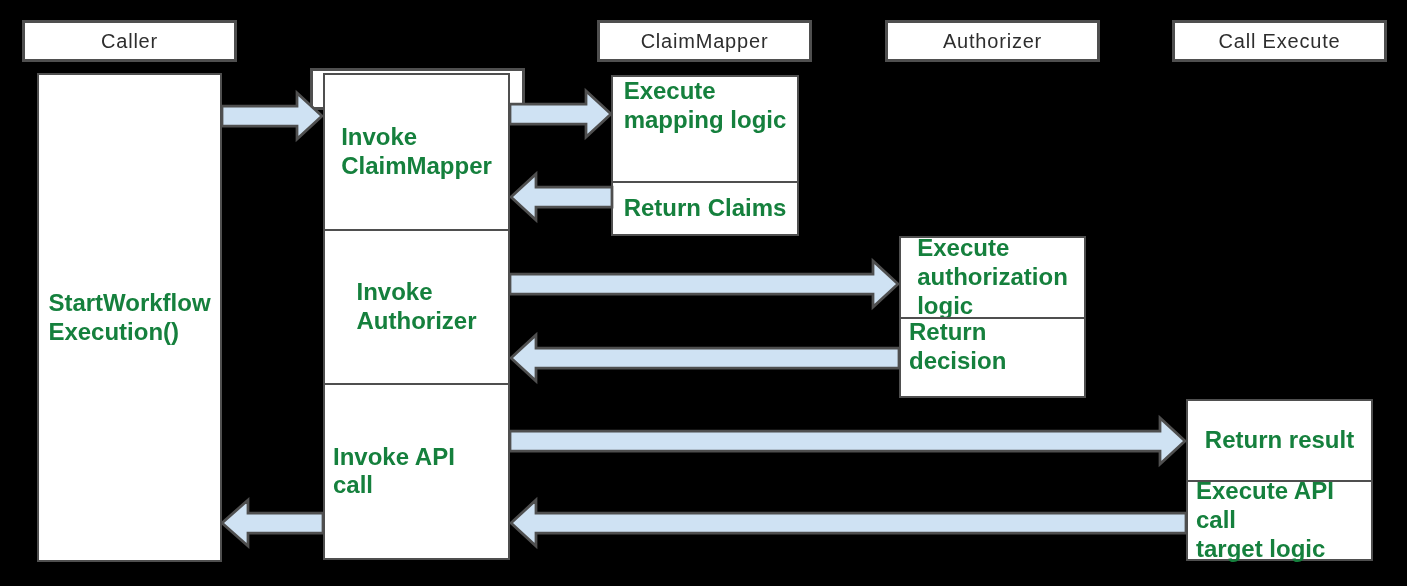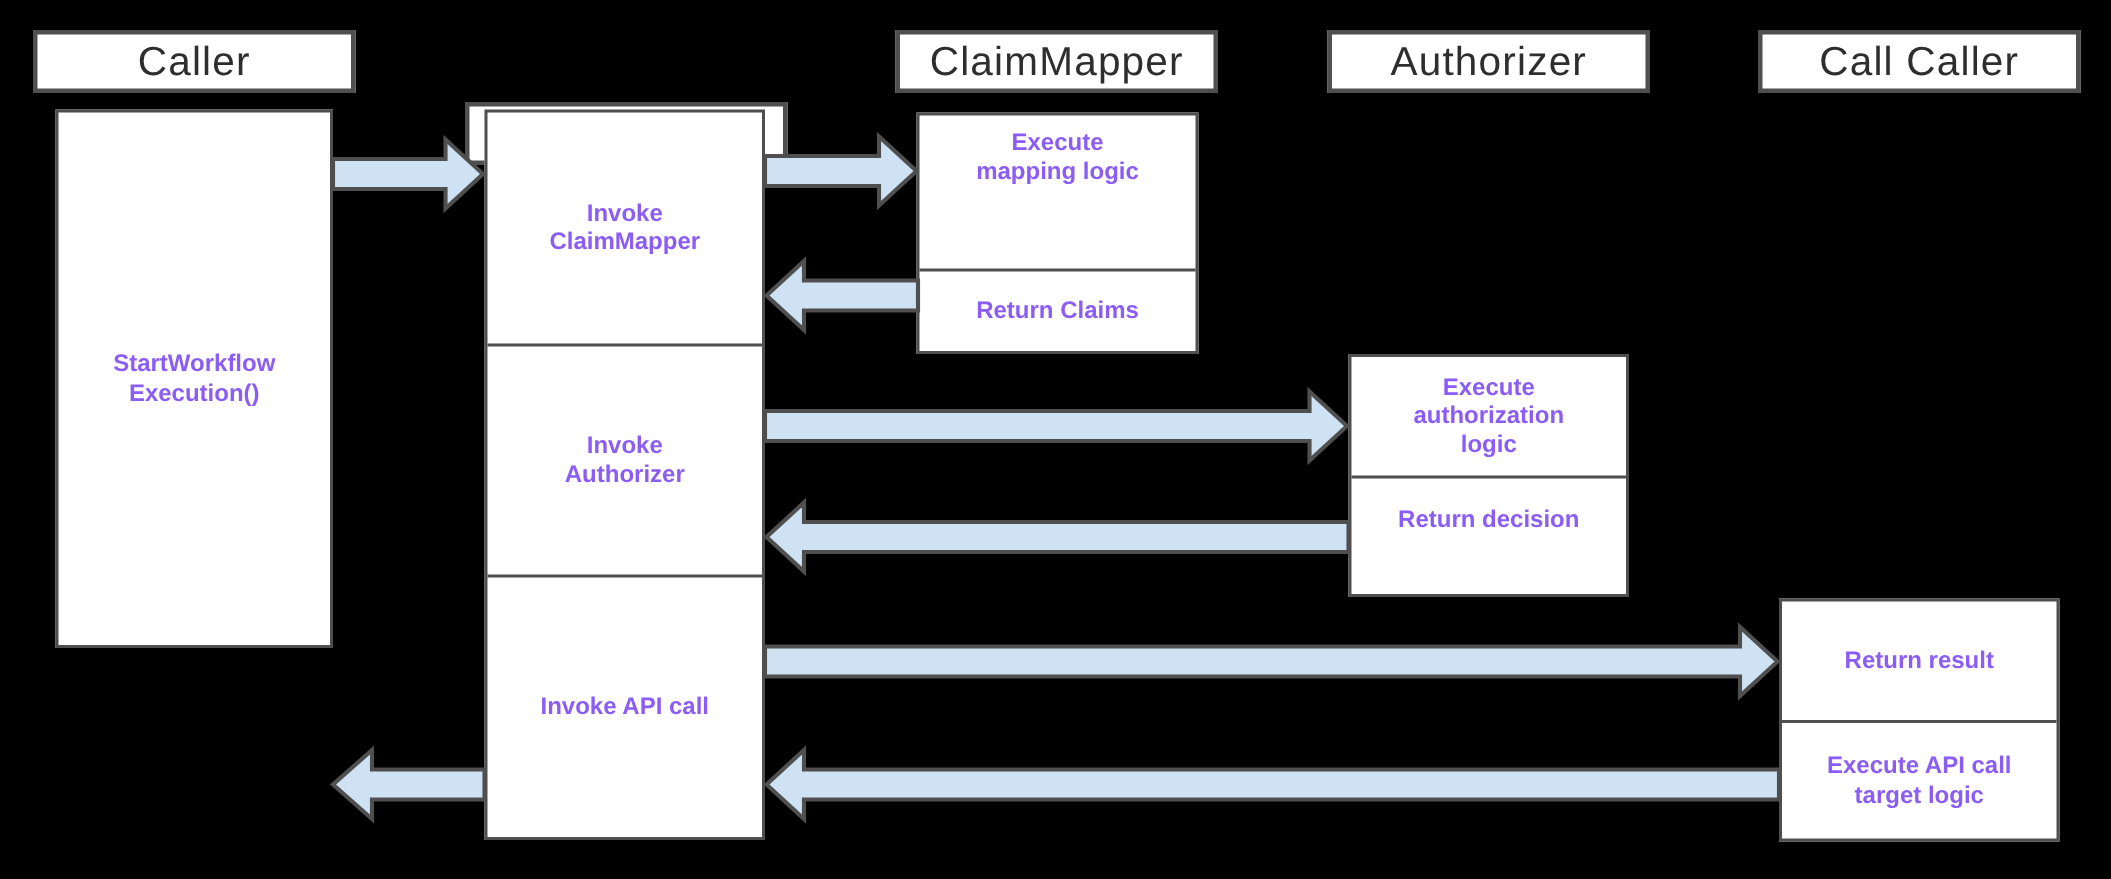--- a/index.html
+++ b/index.html
@@ -27,7 +27,7 @@
     display: flex;
     align-items: center;
     justify-content: center;
-    font-size: 27px;
+    font-size: 20px;
     font-weight: 400;
     letter-spacing: 0.8px;
     color: #2e2e2e;

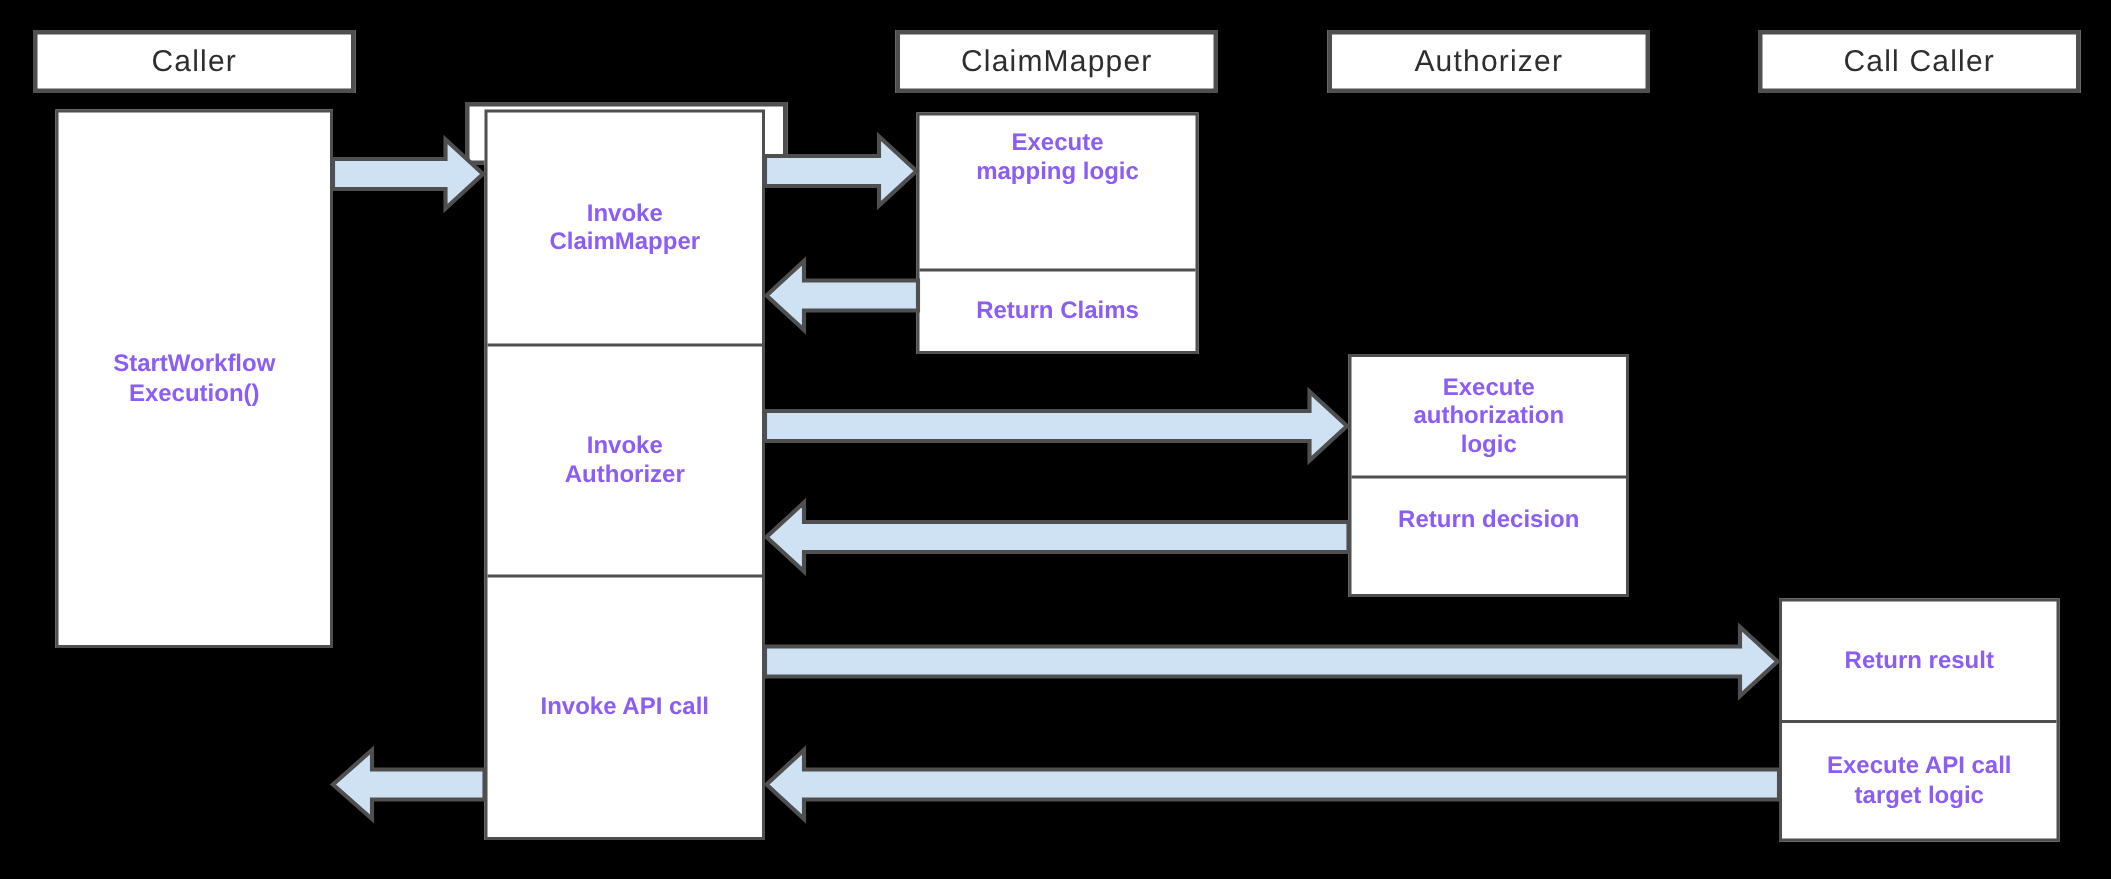--- a/index.html
+++ b/index.html
@@ -113,7 +113,7 @@
     <span>Authorizer</span>
   </div>
   <div class="lane-header lane-calltarget">
-    <span>Call Caller</span>
+    <span>Call Execute</span>
   </div>
 
   <div class="activation act-caller">

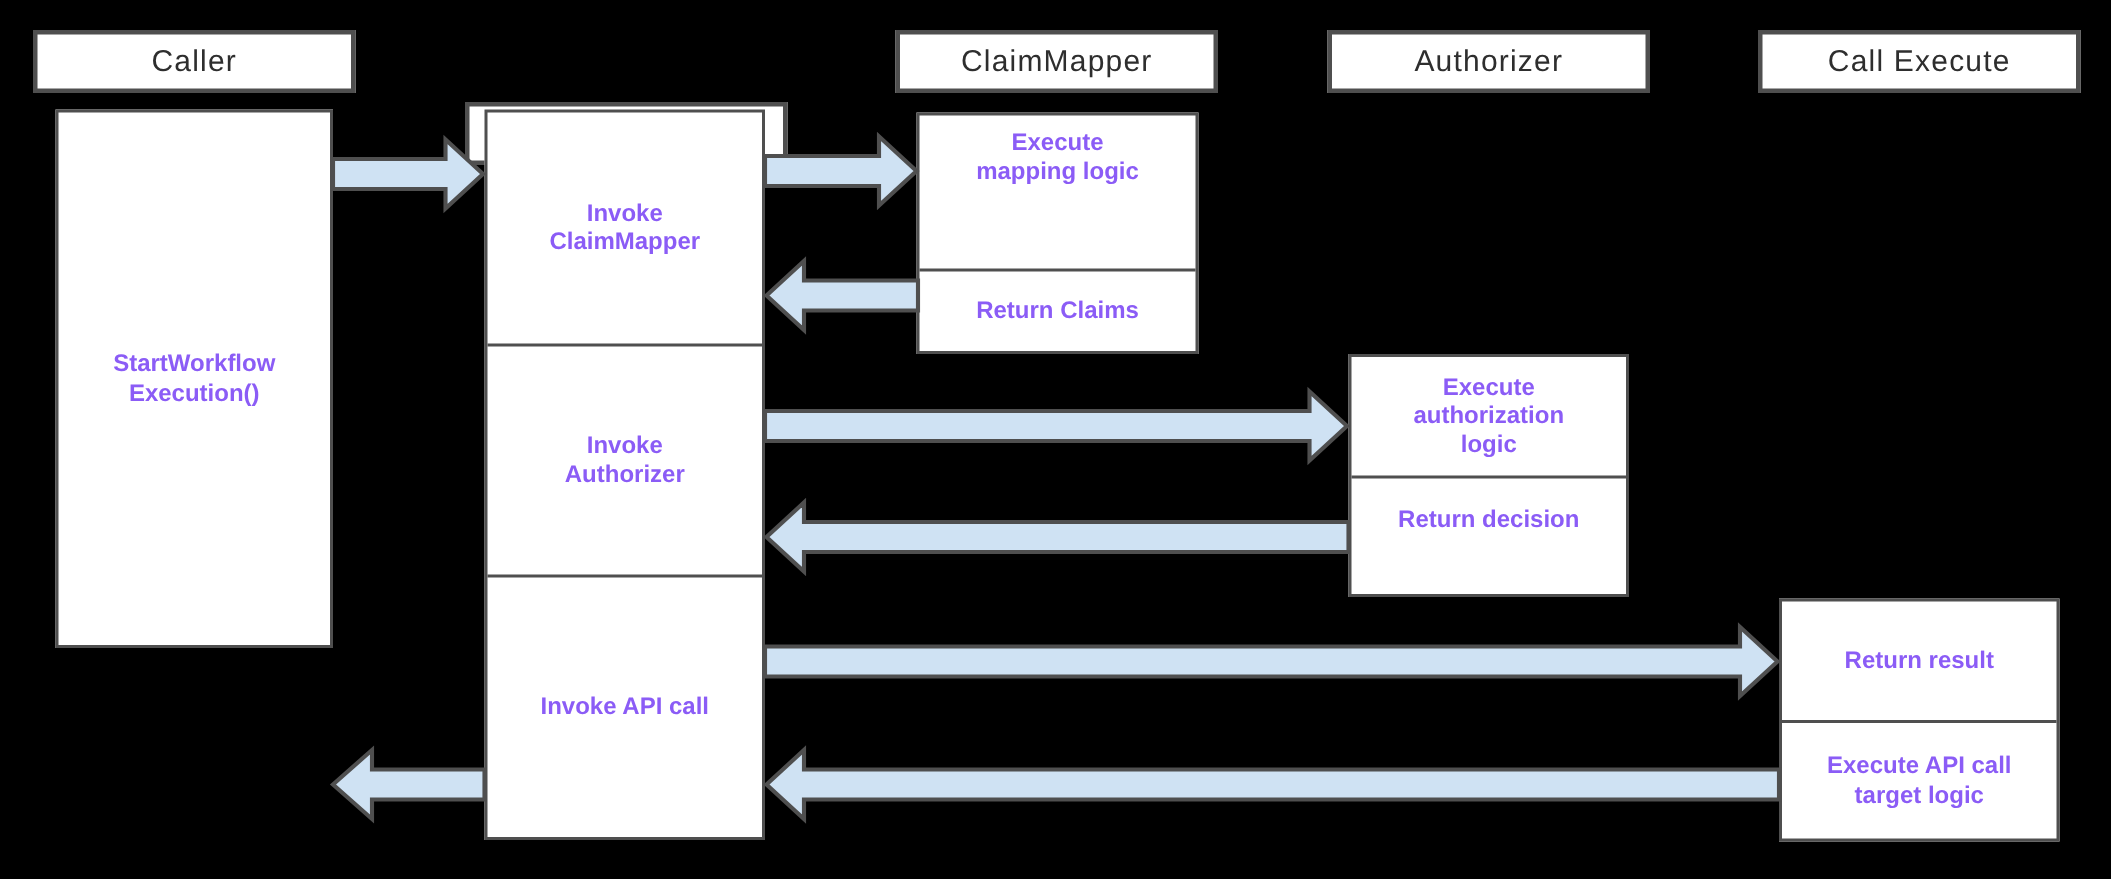--- a/index.html
+++ b/index.html
@@ -58,10 +58,10 @@
     display: flex;
     align-items: center;
     justify-content: center;
-    text-align: center;
-    font-size: 16px;
+    text-align: left;
+    font-size: 24px;
     font-weight: bold;
-    color: #8b5cf6;
+    color: #15803d;
     line-height: 1.2;
     white-space: pre-line;
     padding: 0 8px;

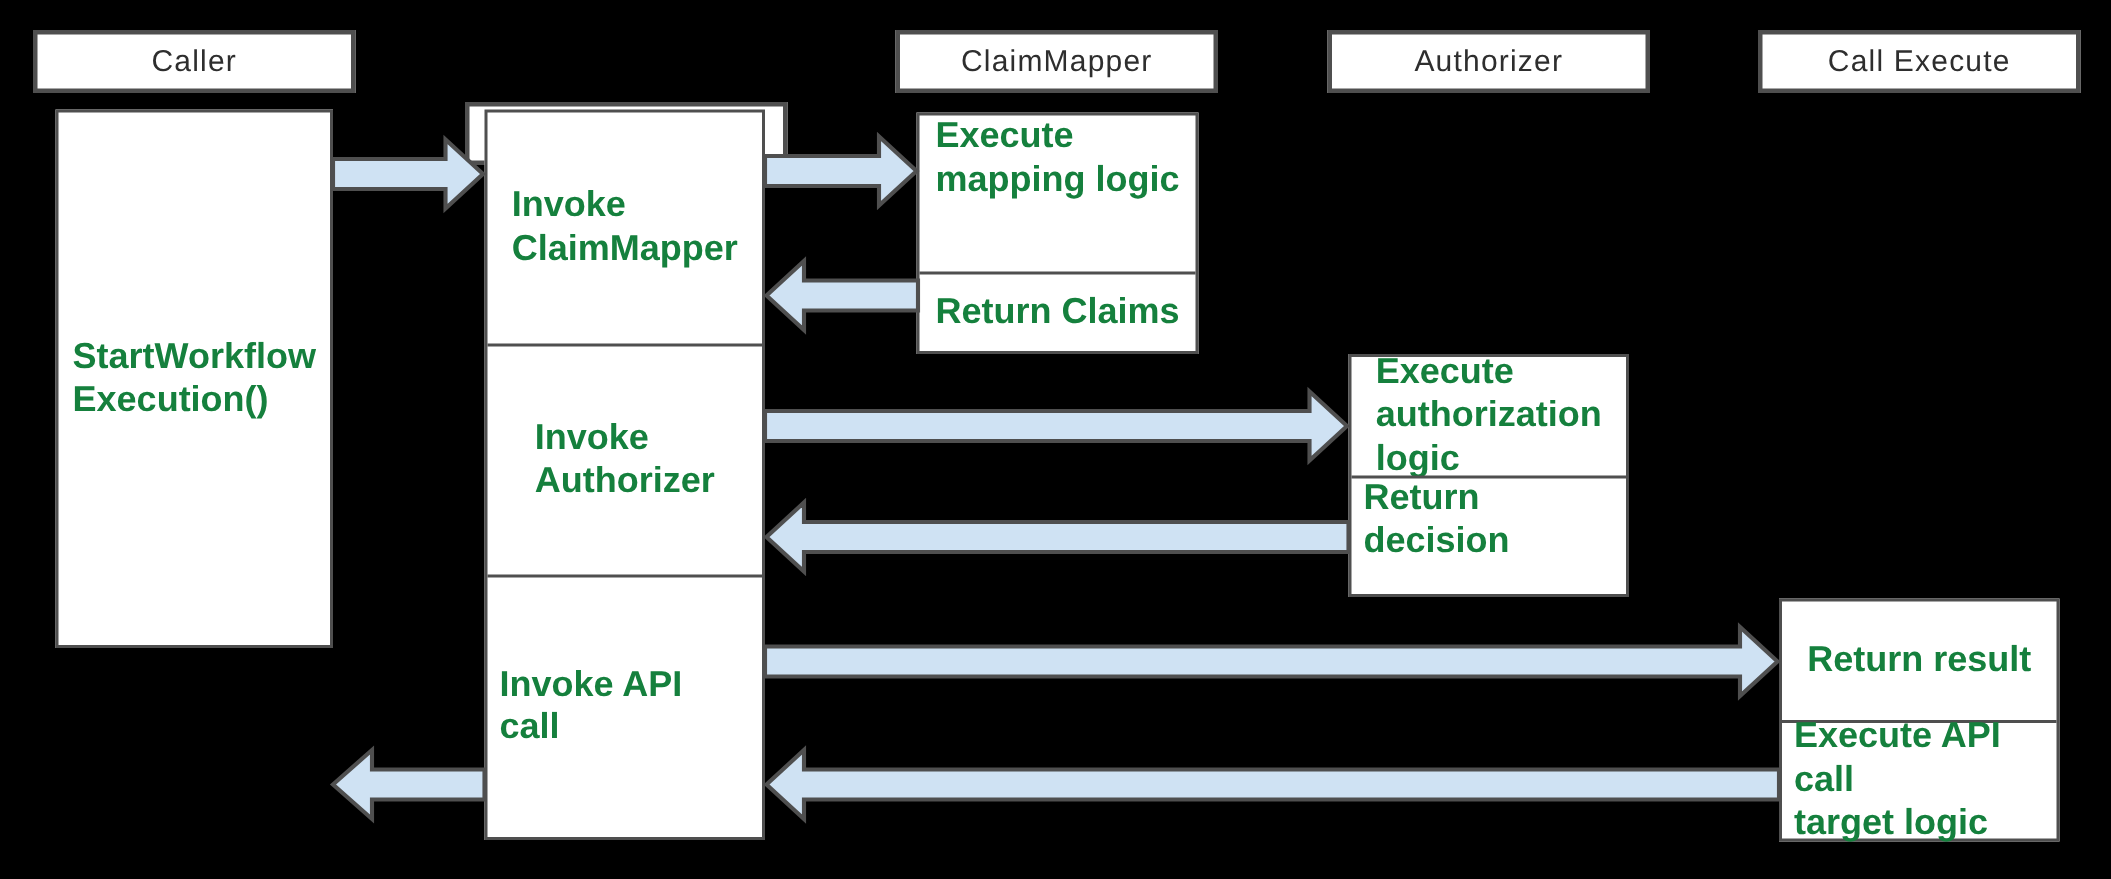--- a/index.html
+++ b/index.html
@@ -48,7 +48,7 @@
     display: flex;
     flex-direction: column;
   }
-  .act-caller      { left: 37px;   top: 73px;  width: 185px; height: 359px; }
+  .act-caller      { left: 37px;   top: 73px;  width: 185px; height: 489px; }
   .act-frontend    { left: 323px;  top: 73px;  width: 187px; height: 487px; }
   .act-claimmapper { left: 611px;  top: 75px;  width: 188px; height: 161px; }
   .act-authorizer  { left: 899px;  top: 236px; width: 187px; height: 162px; }

